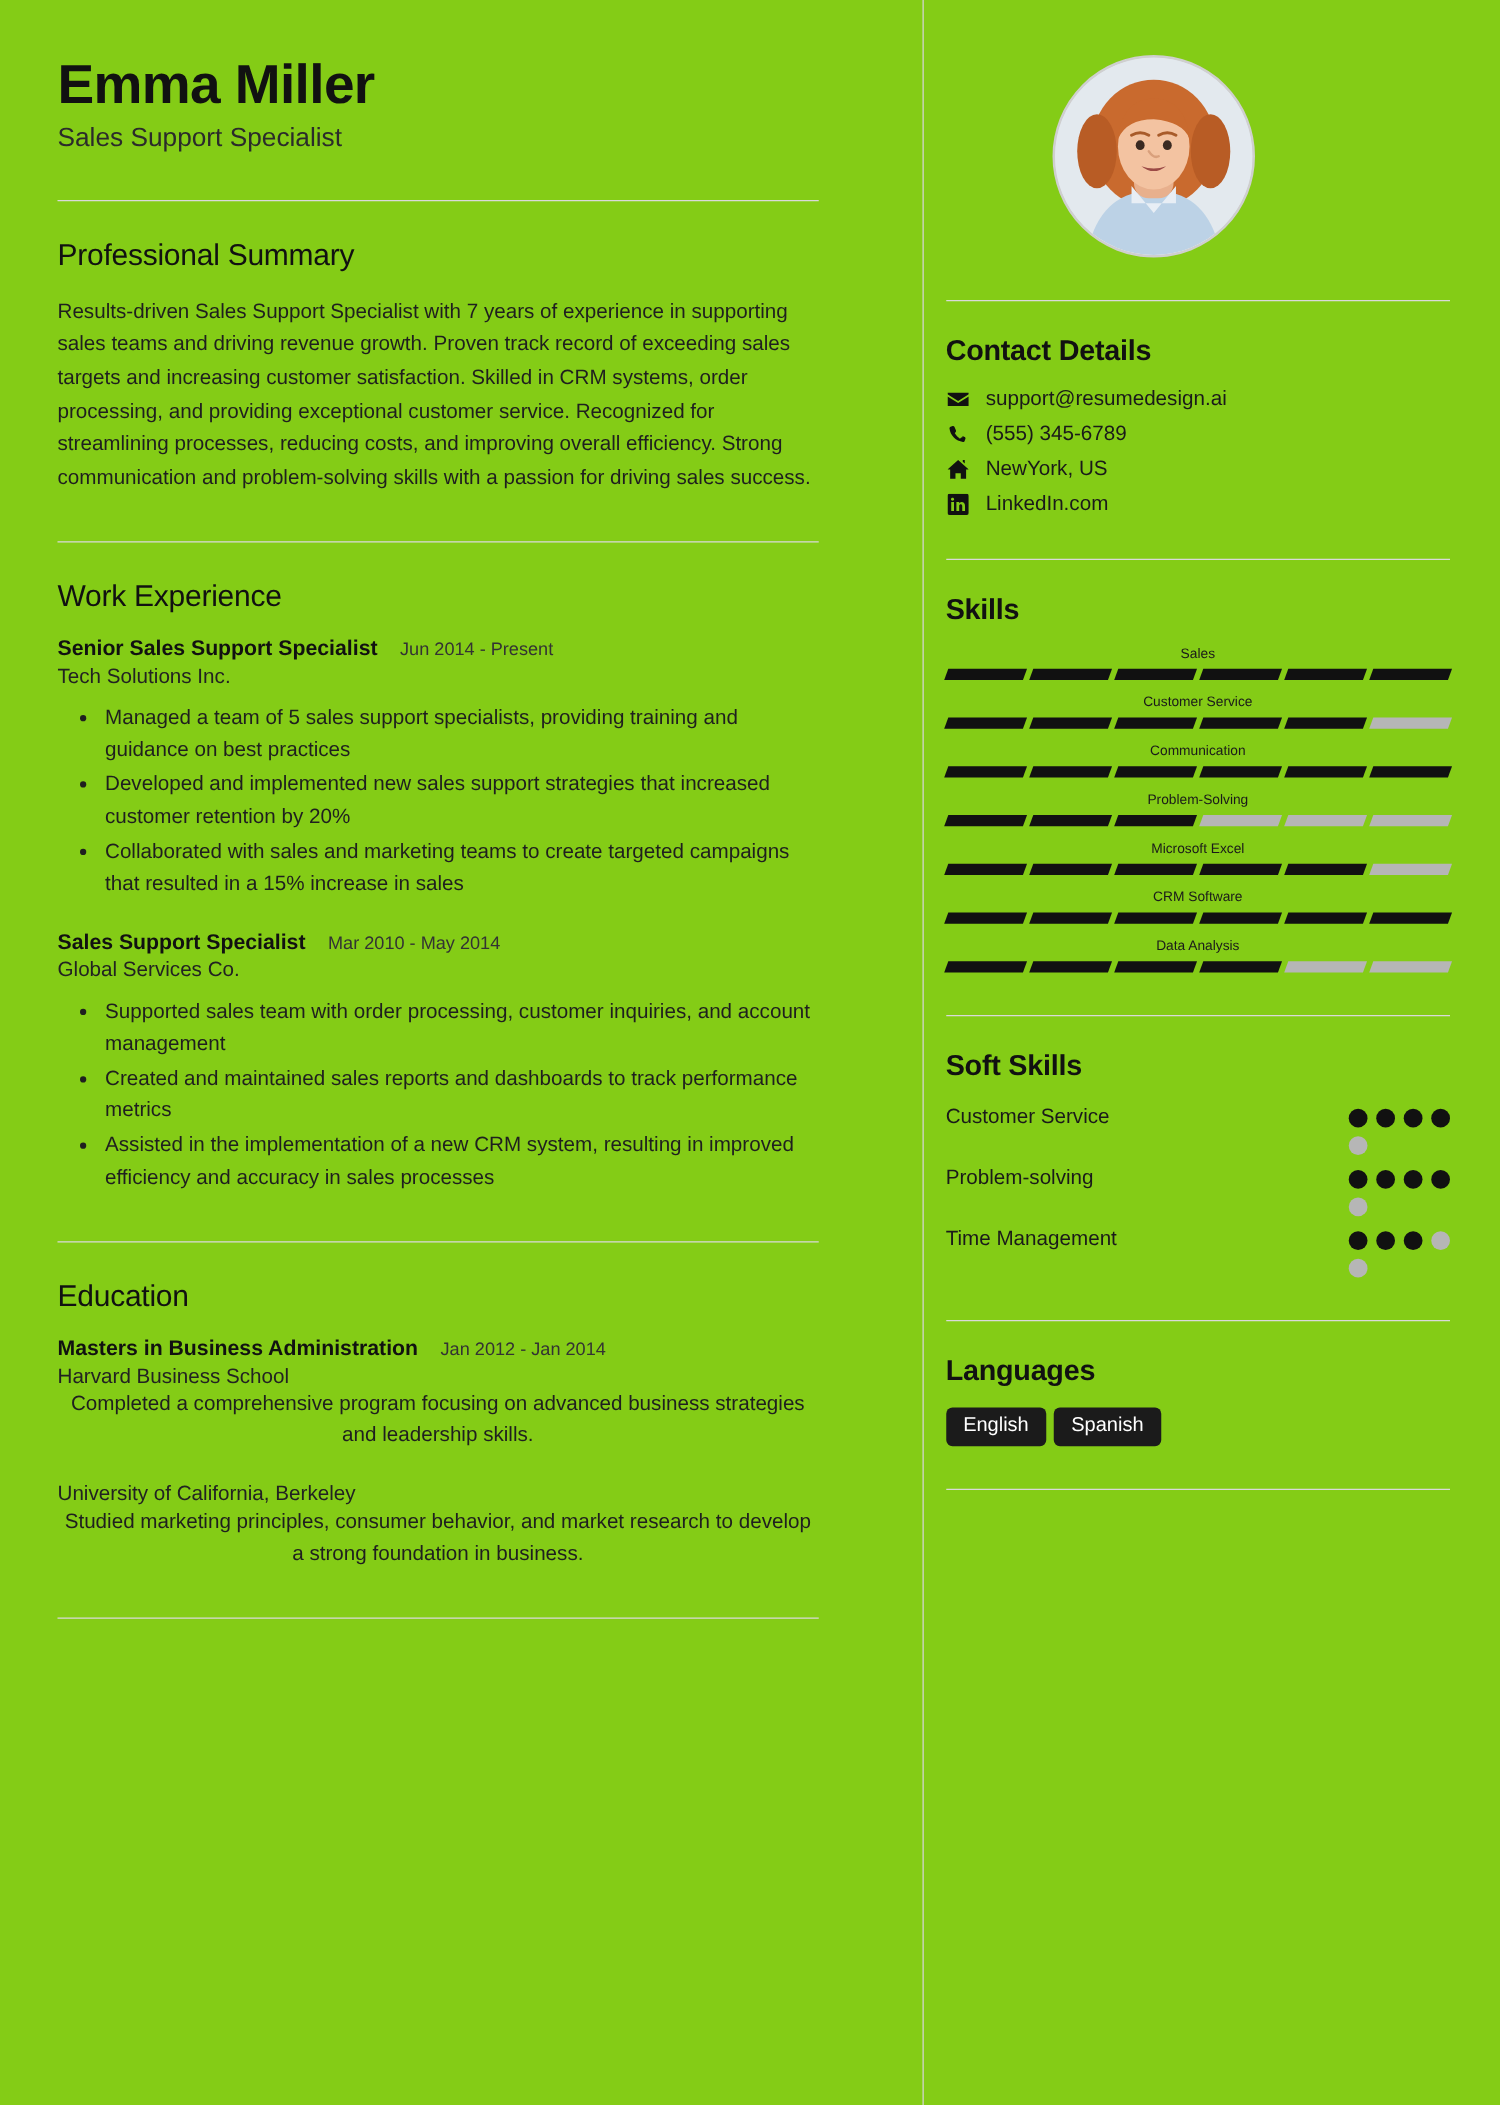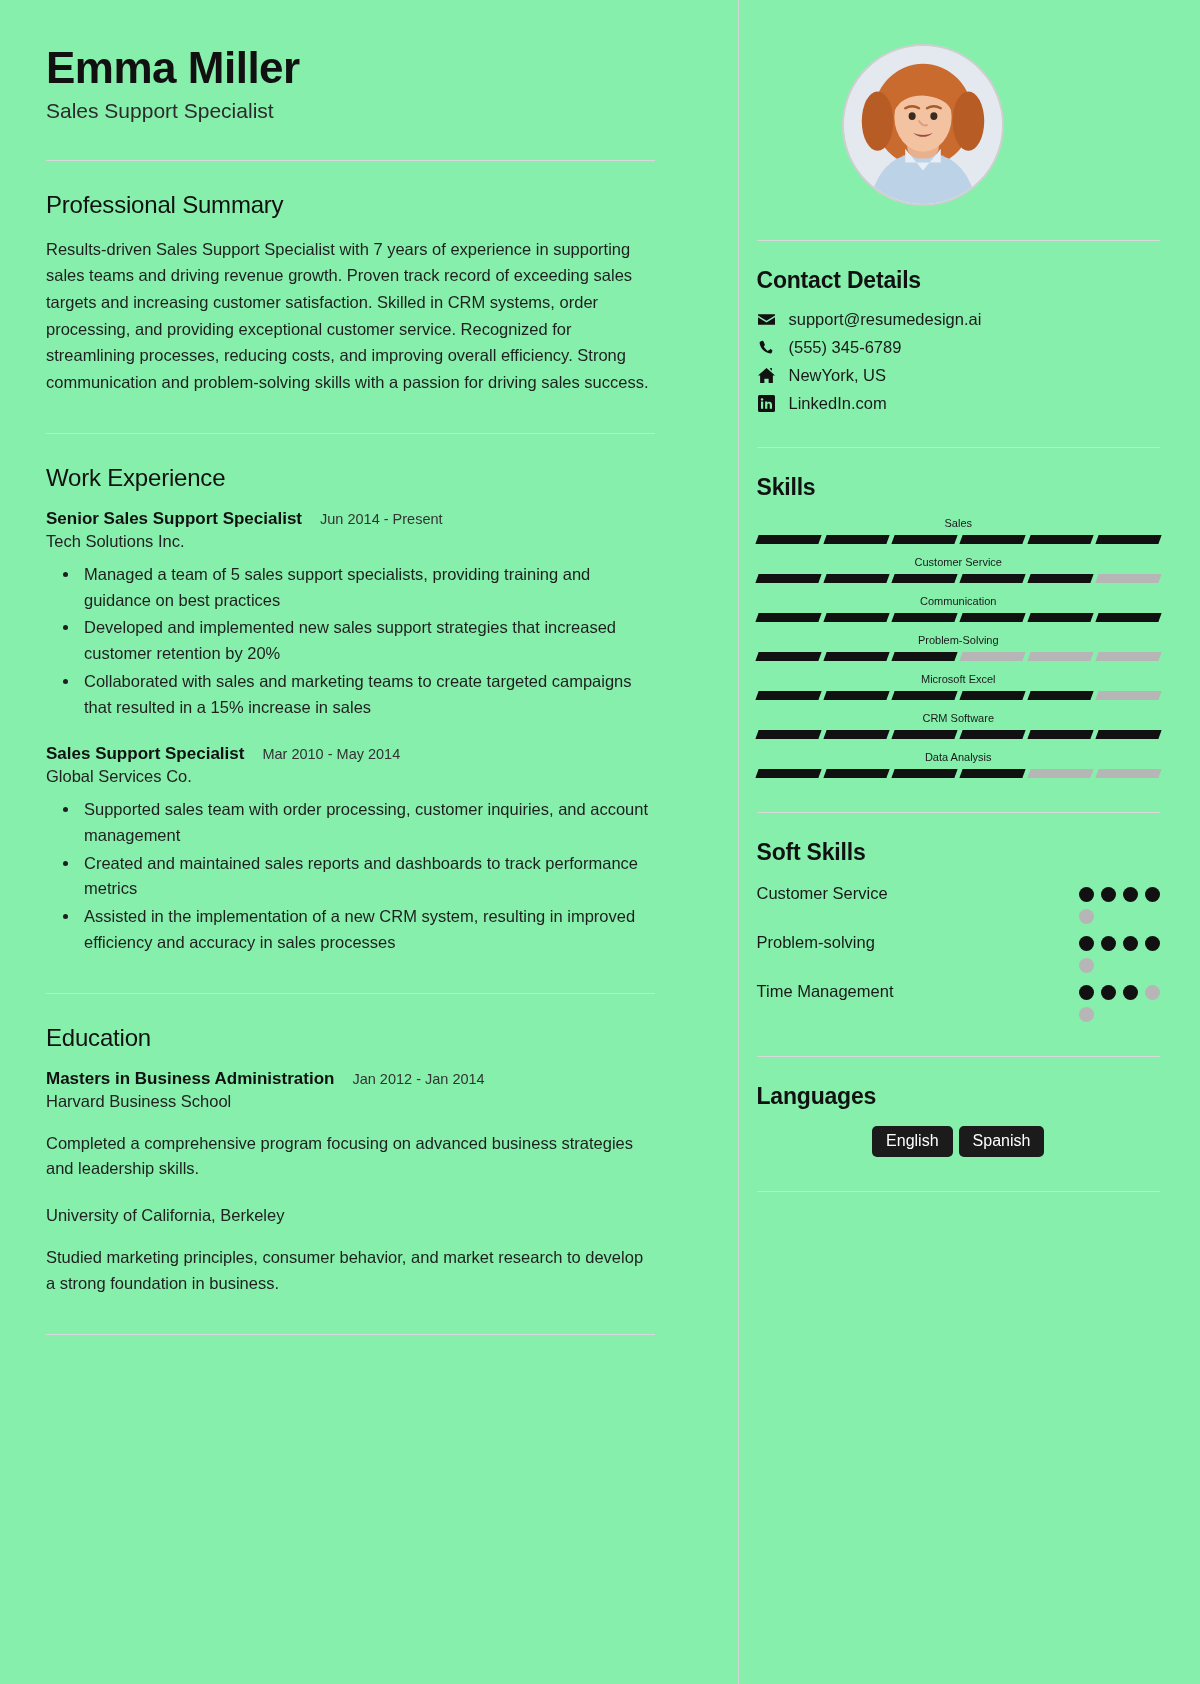--- a/index.html
+++ b/index.html
@@ -15,7 +15,7 @@
     width: 1200px;
     height: 1684px;
     display: flex;
-    background: #86efac;
+    background: #84cc16;
   }
 
   

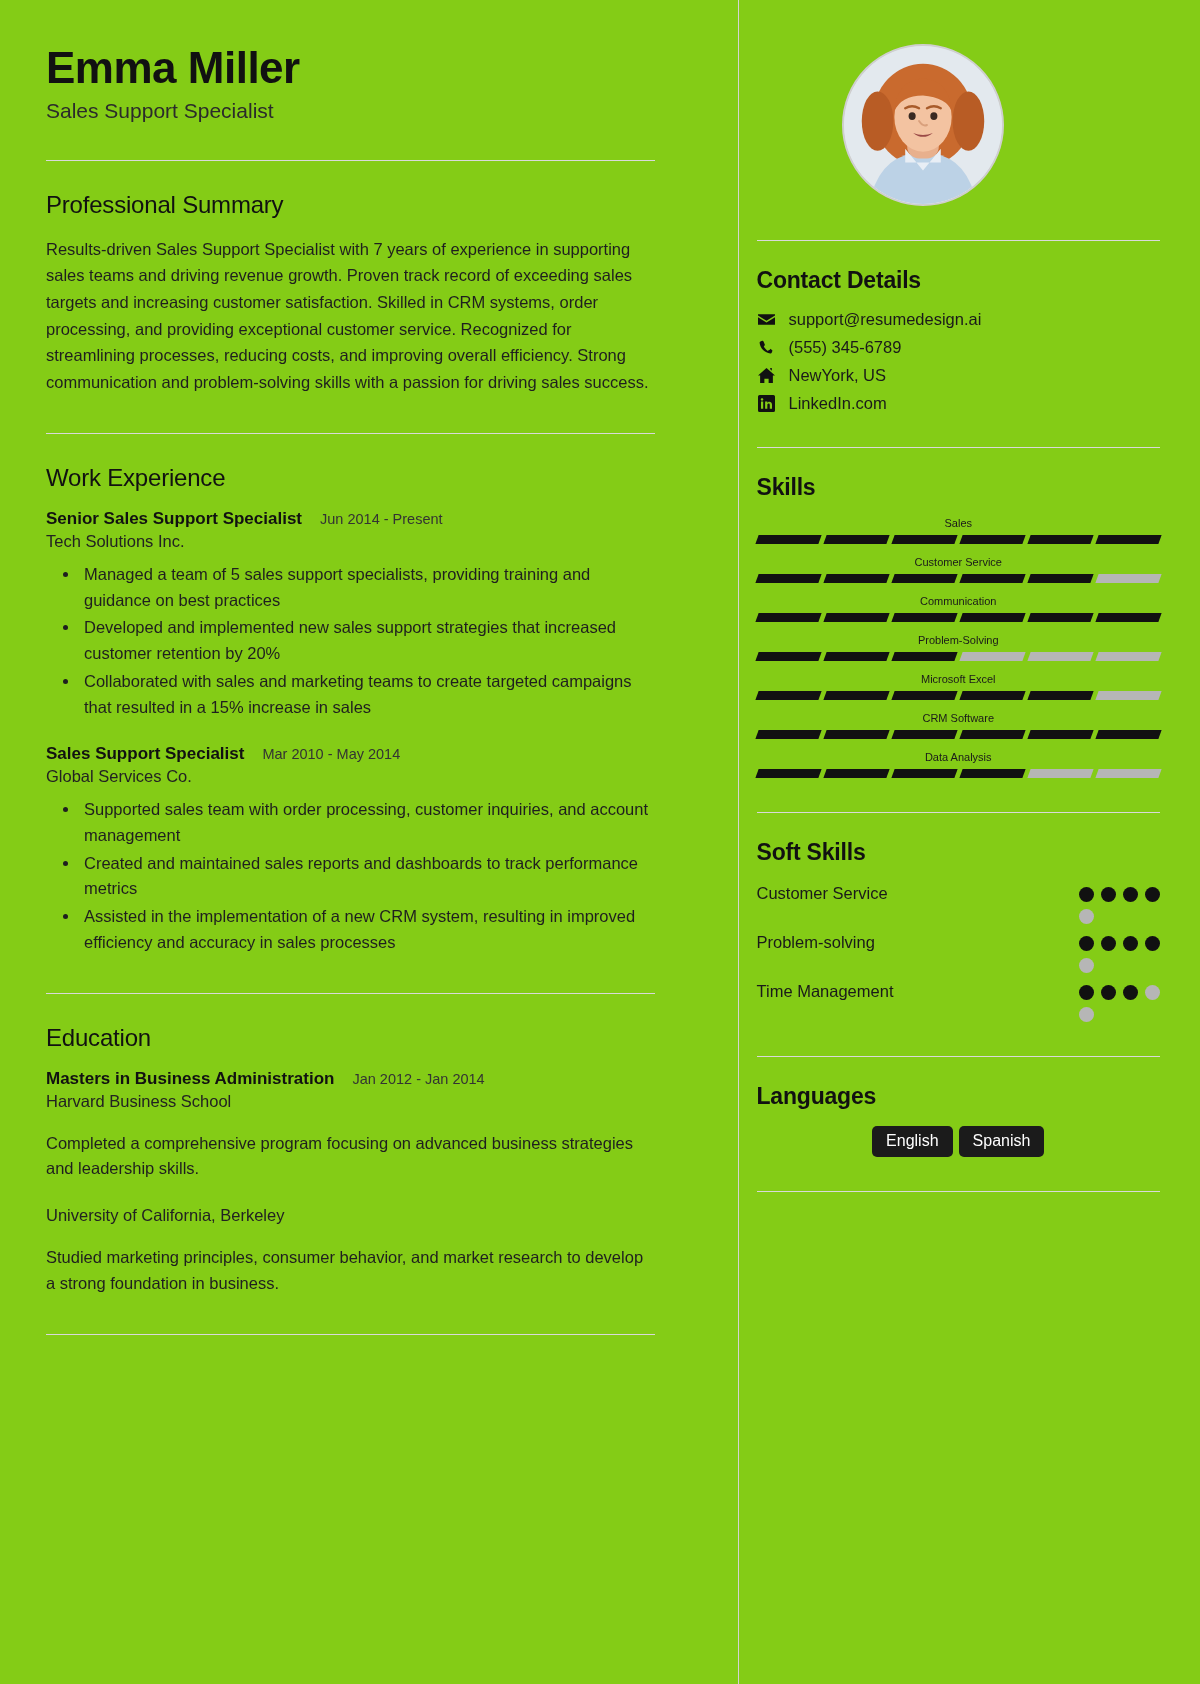--- a/index.html
+++ b/index.html
@@ -107,8 +107,9 @@
     font-size: 16.5px;
     line-height: 1.56;
     color: #1f1f1f;
-    margin-top: 20px;
+    margin-top: 0;
     max-width: 640px;
+    text-align: center;
   }
 
   

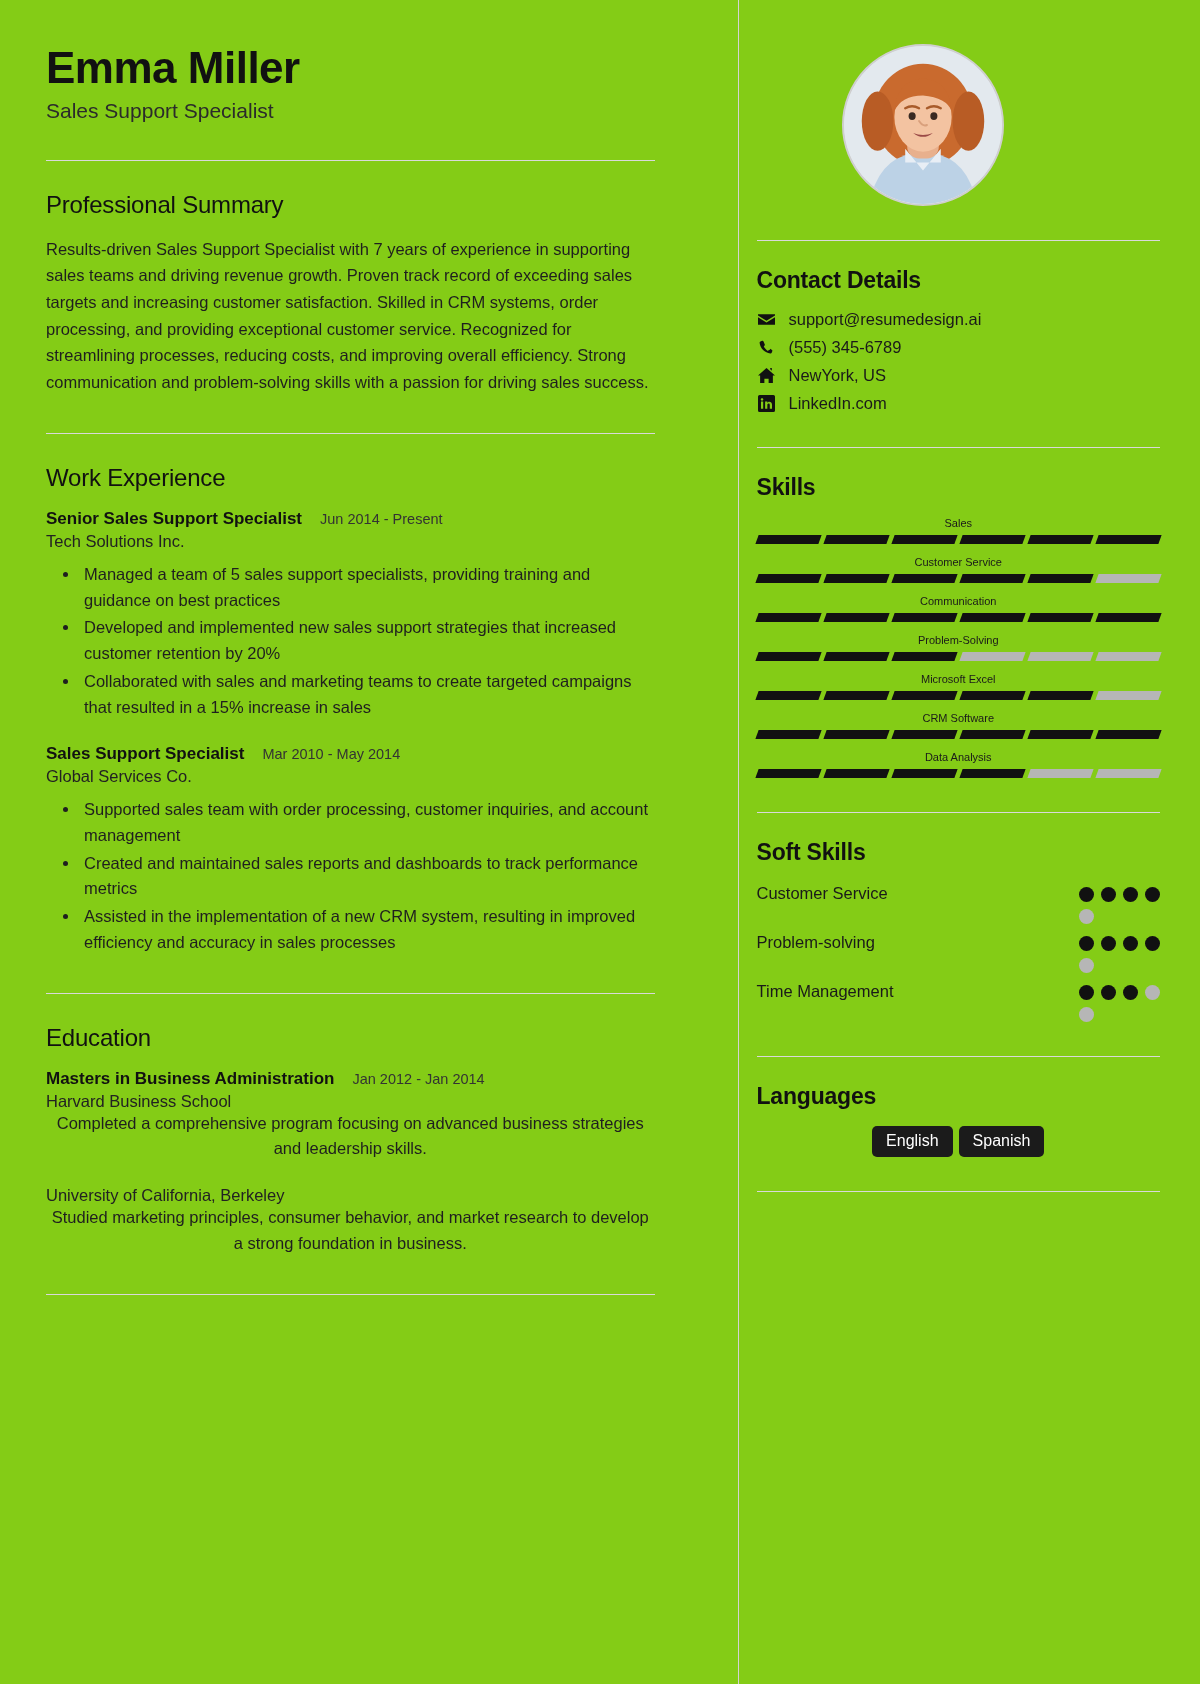--- a/index.html
+++ b/index.html
@@ -225,7 +225,6 @@
     flex-wrap: wrap;
     gap: 6px;
     margin-top: 3px;
-    justify-content: center;
   }
   .lang-chip {
     background: #1b1b1b;

